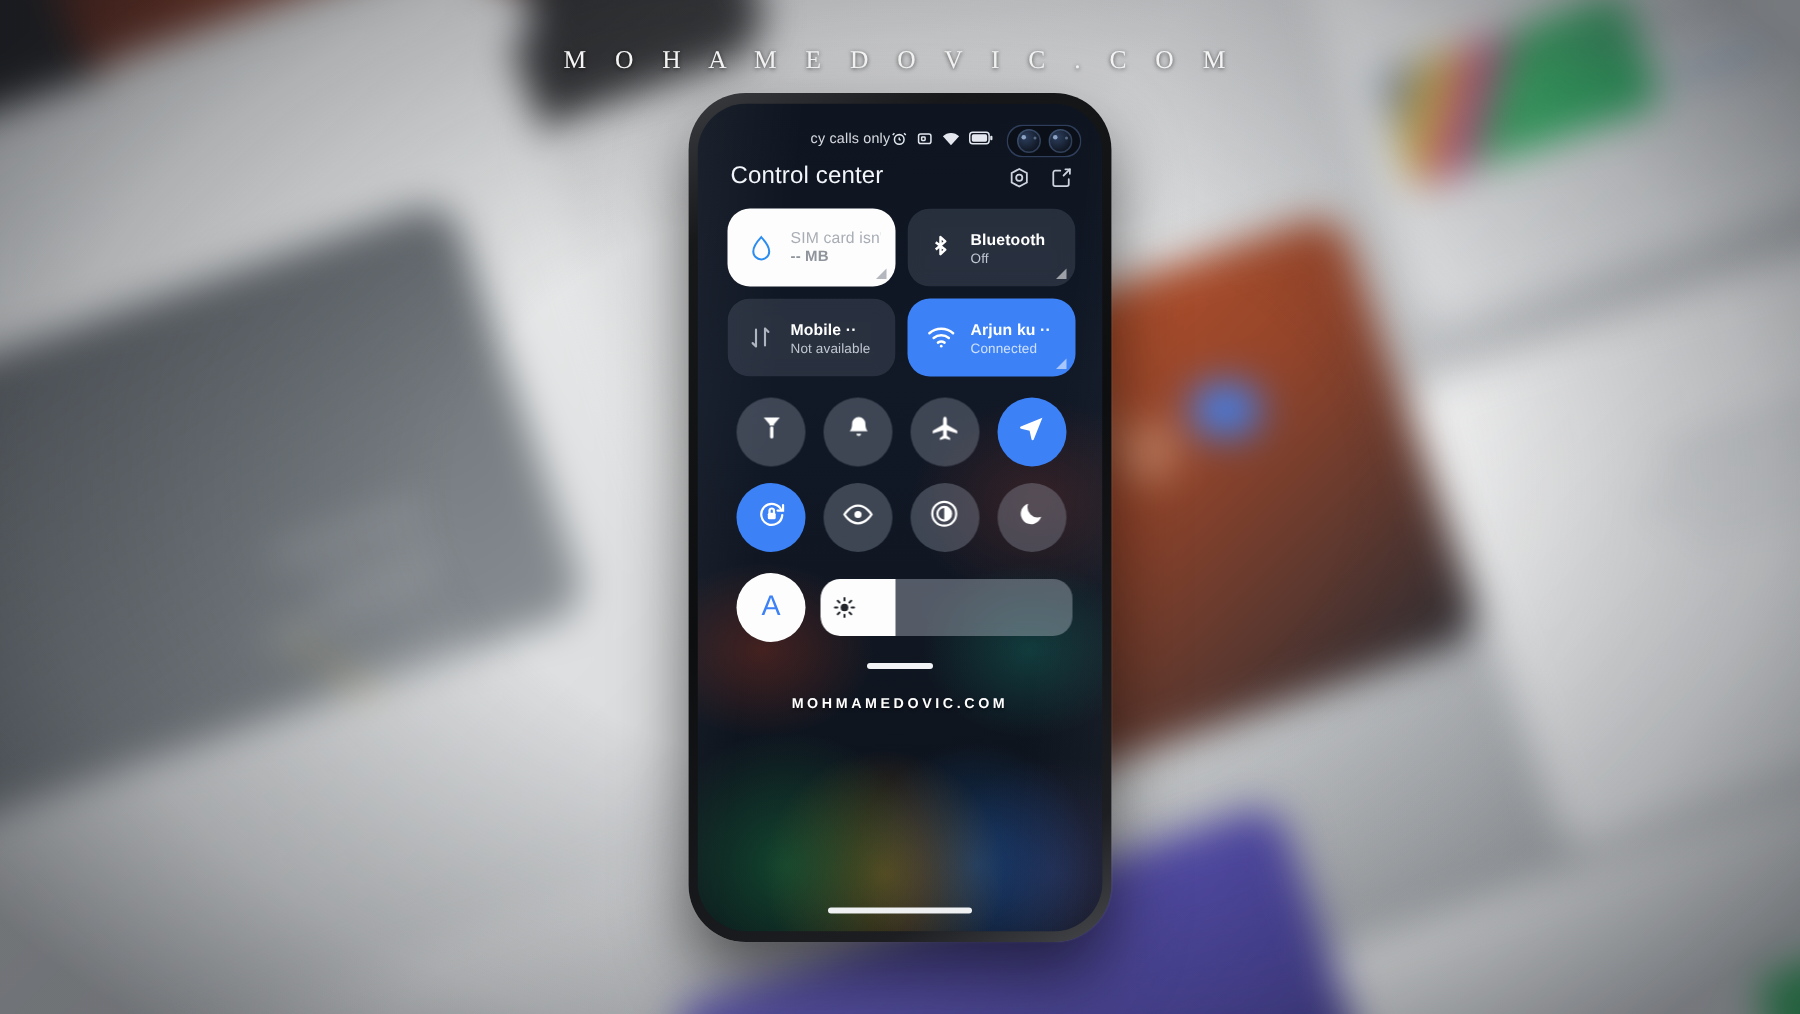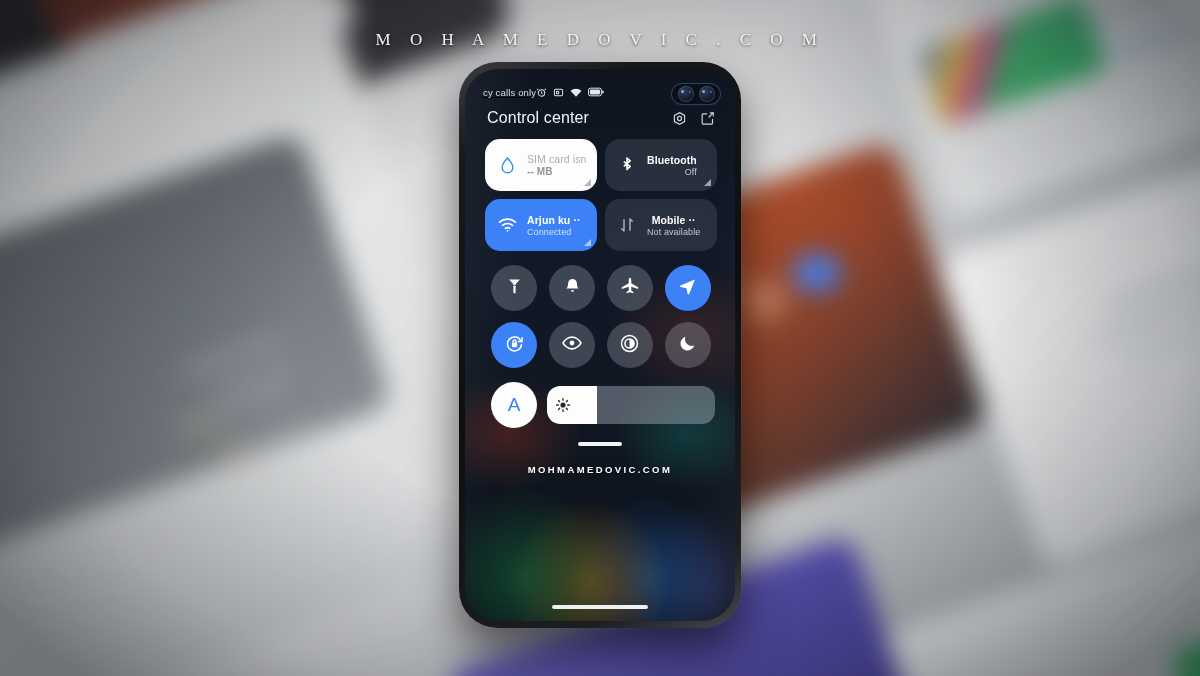--- a/index.html
+++ b/index.html
@@ -151,8 +151,8 @@
   
   .statusbar{
     position:relative; z-index:5;
-    display:flex; align-items:center; justify-content:flex-start;
-    padding:12px 16px 0 18px; height:34px;text-decoration:underline;
+    display:flex; align-items:center; justify-content:center;
+    padding:12px 16px 0 18px; height:34px;
   }
   .sb-left{ font-size:9.5px; color:#e8ebf0; letter-spacing:.15px; font-weight:500; opacity:.92; }
   .sb-right{ display:flex; align-items:center; gap:6px; }

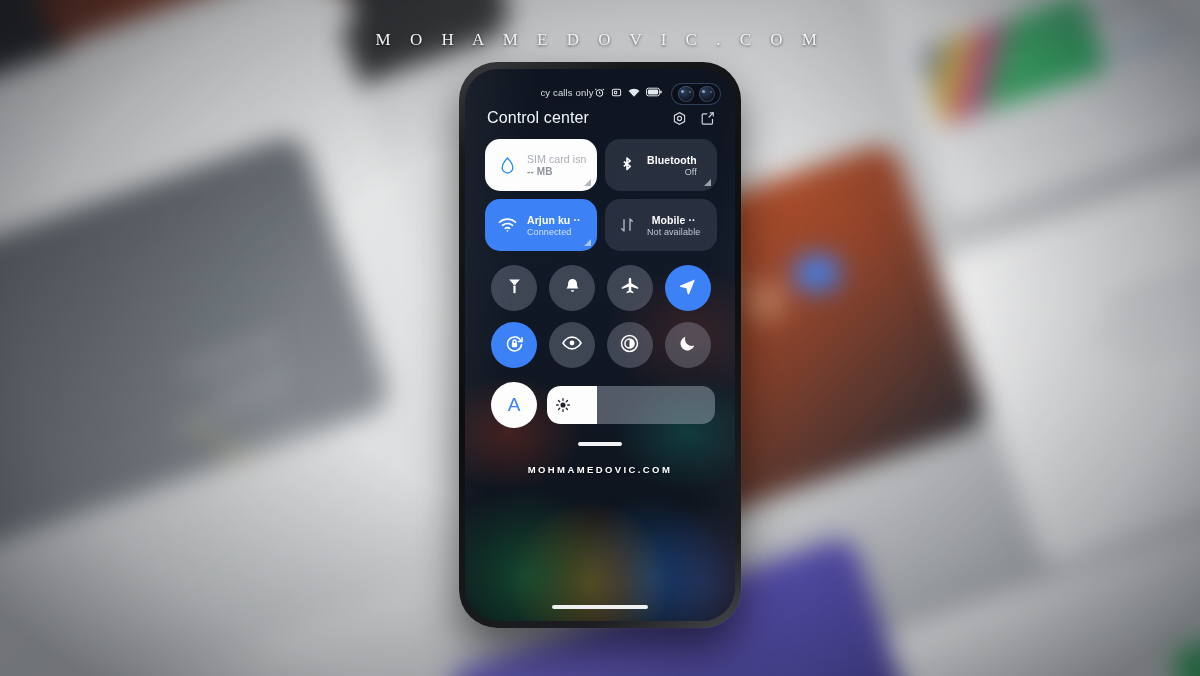--- a/index.html
+++ b/index.html
@@ -188,7 +188,7 @@
   .tile-t2{ font-size:9px; white-space:nowrap; overflow:hidden; letter-spacing:.1px; }
   .tile.light .tile-t1{ color:#a8adb5; font-weight:500; }
   .tile.light .tile-t2{ color:#8f949c; font-weight:700; font-size:10px; }
-  .tile.dark .tile-t1{ color:#ffffff;text-align:center; }
+  .tile.dark .tile-t1{ color:#ffffff; }
   .tile.dark .tile-t2{ color:#c2c8d2;text-align:right; }
   .tile.blue .tile-t1{ color:#ffffff; }
   .tile.blue .tile-t2{ color:#cfe0fd; }

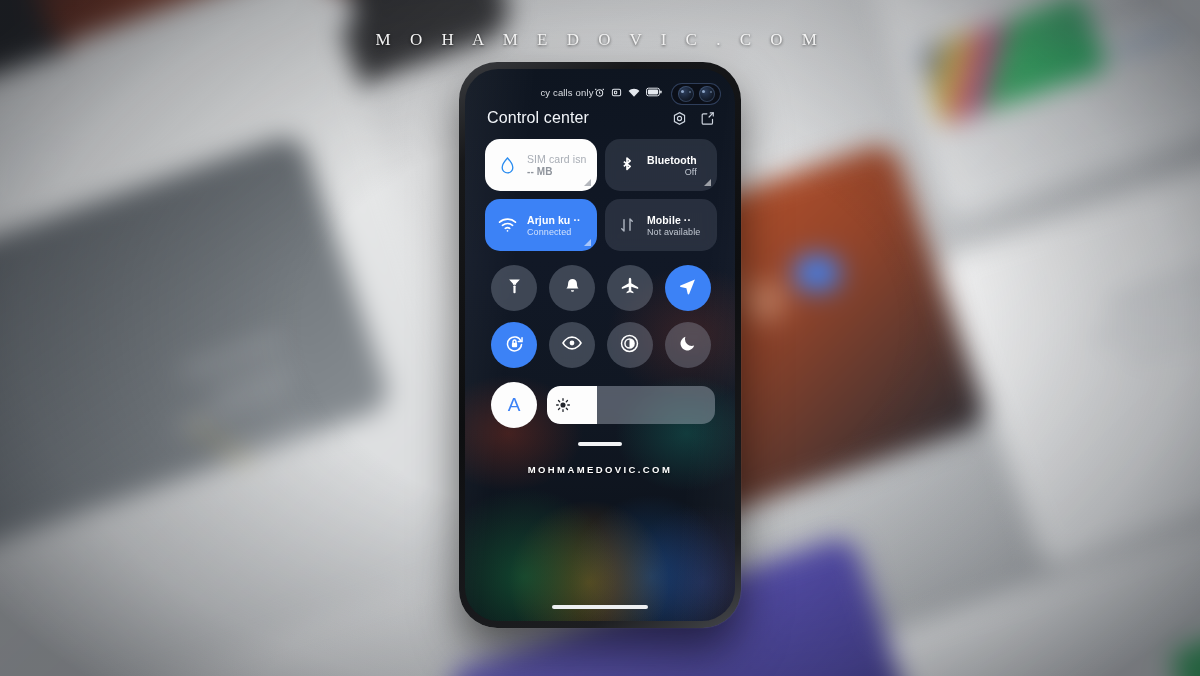--- a/index.html
+++ b/index.html
@@ -189,7 +189,7 @@
   .tile.light .tile-t1{ color:#a8adb5; font-weight:500; }
   .tile.light .tile-t2{ color:#8f949c; font-weight:700; font-size:10px; }
   .tile.dark .tile-t1{ color:#ffffff; }
-  .tile.dark .tile-t2{ color:#c2c8d2;text-align:right; }
+  .tile.dark .tile-t2{ color:#c2c8d2; }
   .tile.blue .tile-t1{ color:#ffffff; }
   .tile.blue .tile-t2{ color:#cfe0fd; }
   .corner{

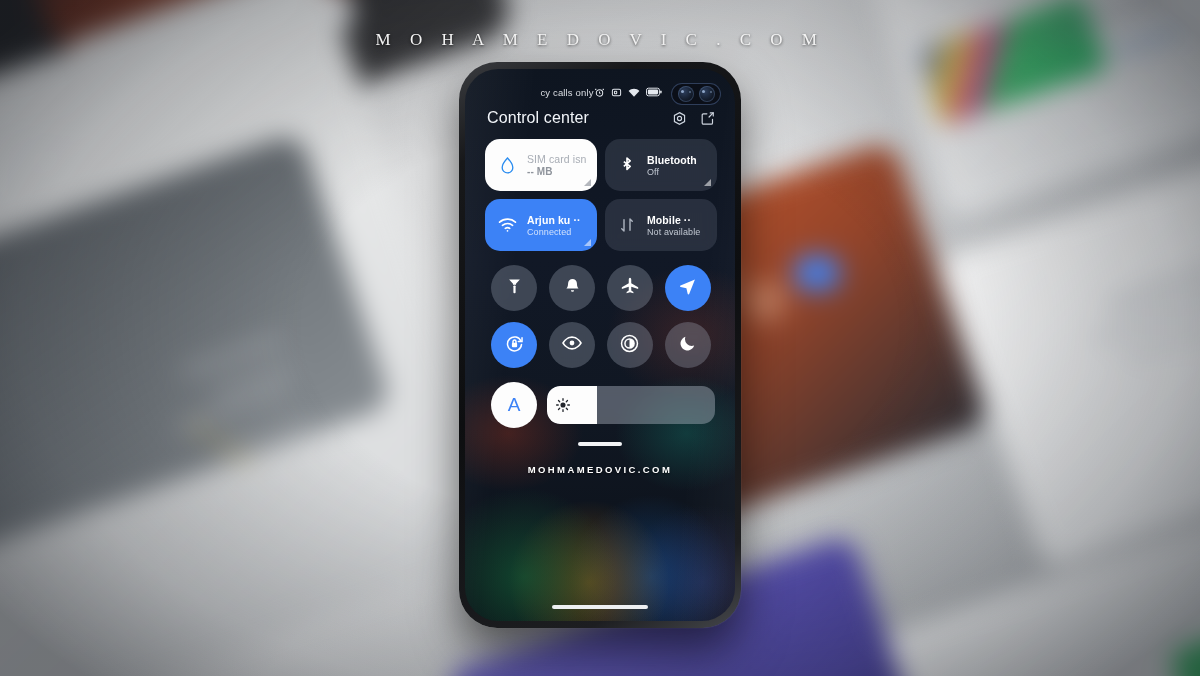--- a/index.html
+++ b/index.html
@@ -398,6 +398,18 @@
         <span class="corner"></span>
       </div>
 
+      <div class="tile dark">
+        <span class="tile-ico">
+          <svg width="16" height="18" viewBox="0 0 20 24" fill="none" stroke="#aeb5c0" stroke-width="1.9" stroke-linecap="round" stroke-linejoin="round">
+            <path d="M6 20V5M6 20l-3-3M14 4v15M14 4l3 3"></path>
+          </svg>
+        </span>
+        <span class="tile-txt">
+          <span class="tile-t1">Mobile ··</span>
+          <span class="tile-t2">Not available</span>
+        </span>
+      </div>
+
       <div class="tile blue">
         <span class="tile-ico">
           <svg width="19" height="16" viewBox="0 0 24 18" fill="none" stroke="#ffffff" stroke-width="2.1" stroke-linecap="round">
@@ -412,18 +424,6 @@
           <span class="tile-t2">Connected</span>
         </span>
         <span class="corner"></span>
-      </div>
-
-      <div class="tile dark">
-        <span class="tile-ico">
-          <svg width="16" height="18" viewBox="0 0 20 24" fill="none" stroke="#aeb5c0" stroke-width="1.9" stroke-linecap="round" stroke-linejoin="round">
-            <path d="M6 20V5M6 20l-3-3M14 4v15M14 4l3 3"></path>
-          </svg>
-        </span>
-        <span class="tile-txt">
-          <span class="tile-t1">Mobile ··</span>
-          <span class="tile-t2">Not available</span>
-        </span>
       </div>
     </div>
 

